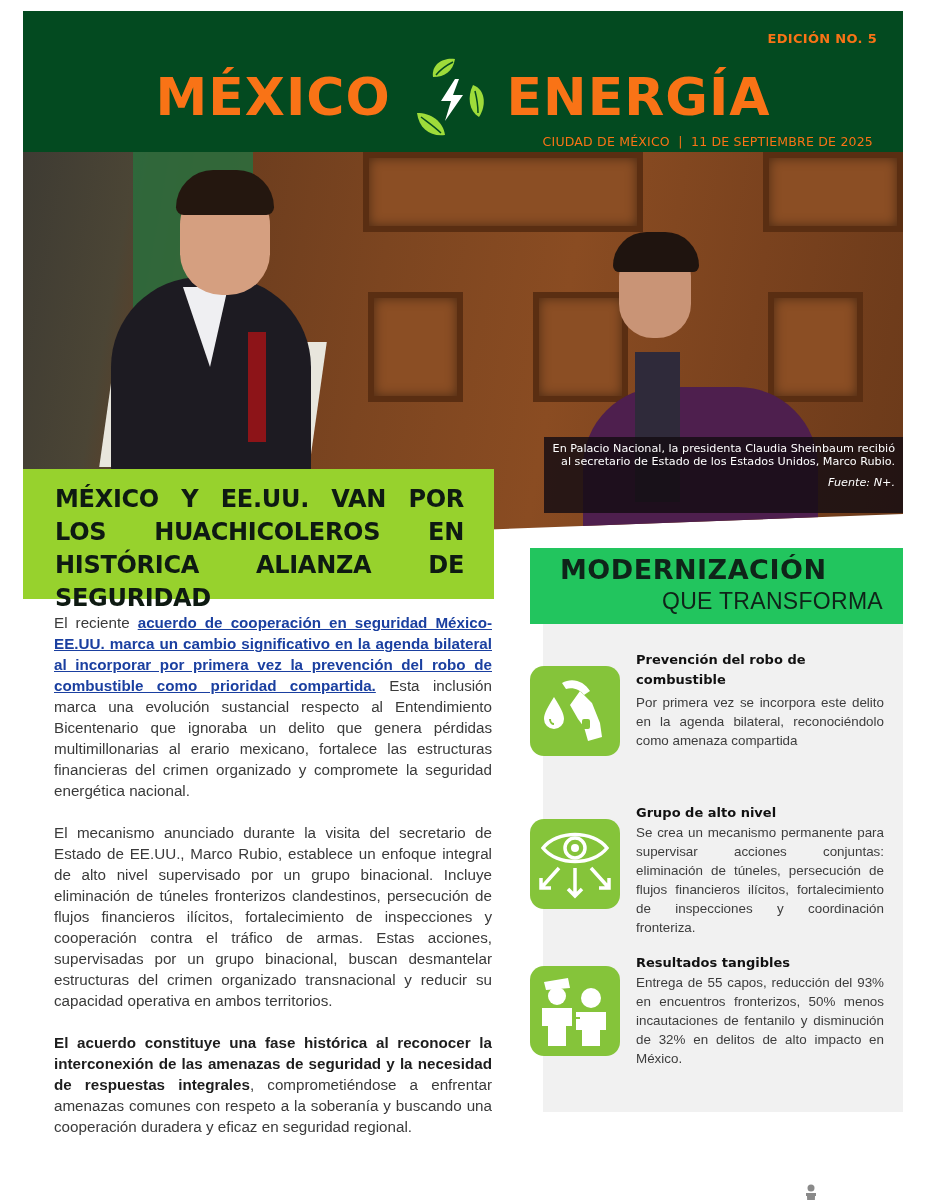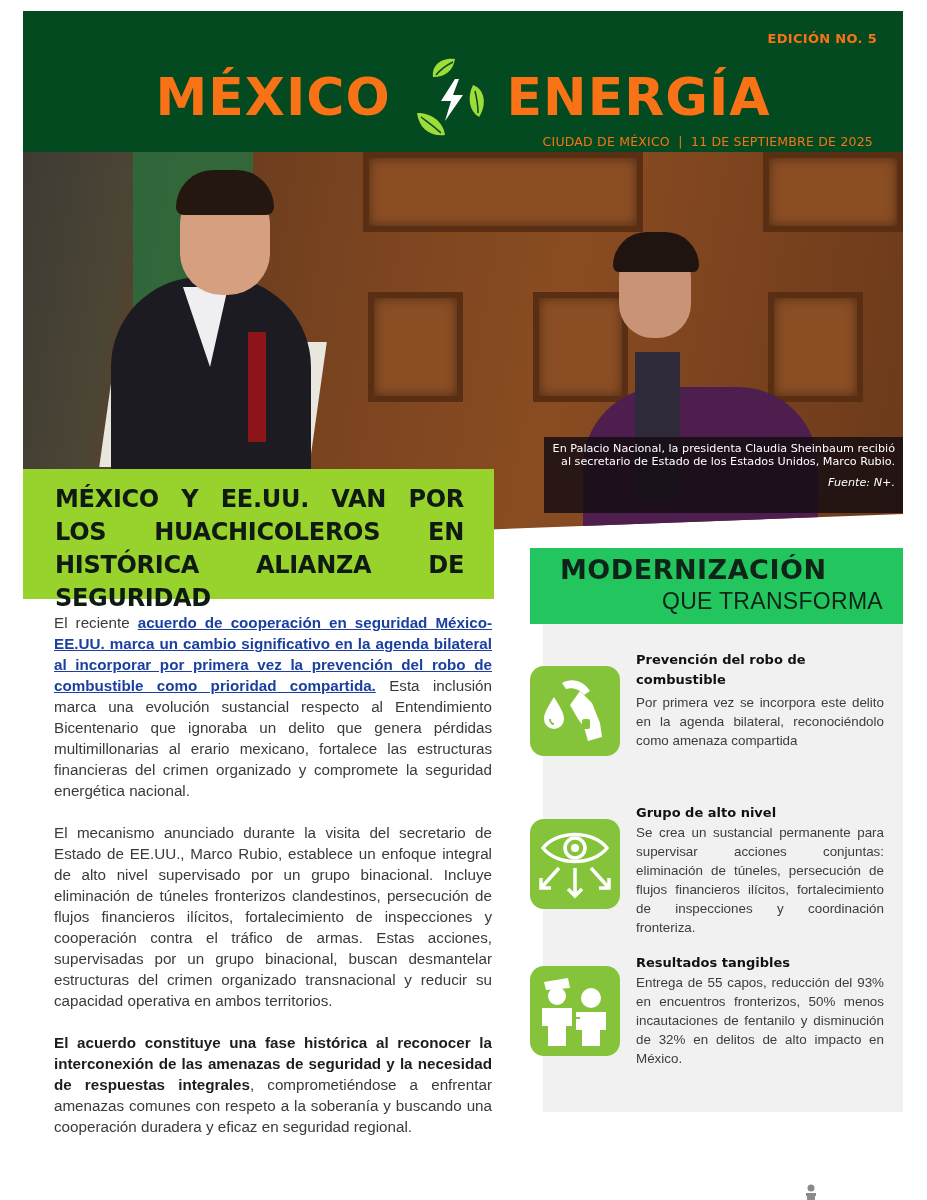--- a/index.html
+++ b/index.html
@@ -216,7 +216,7 @@
   </div>
   <div class="text">
     <h3>Grupo de alto nivel</h3>
-    <p style="margin-top:0;">Se crea un sustancial permanente para supervisar acciones conjuntas: eliminación de túneles, persecución de flujos financieros ilícitos, fortalecimiento de inspecciones y coordinación fronteriza.</p>
+    <p style="margin-top:0;">Se crea un mecanismo permanente para supervisar acciones conjuntas: eliminación de túneles, persecución de flujos financieros ilícitos, fortalecimiento de inspecciones y coordinación fronteriza.</p>
   </div>
 </div>
 

